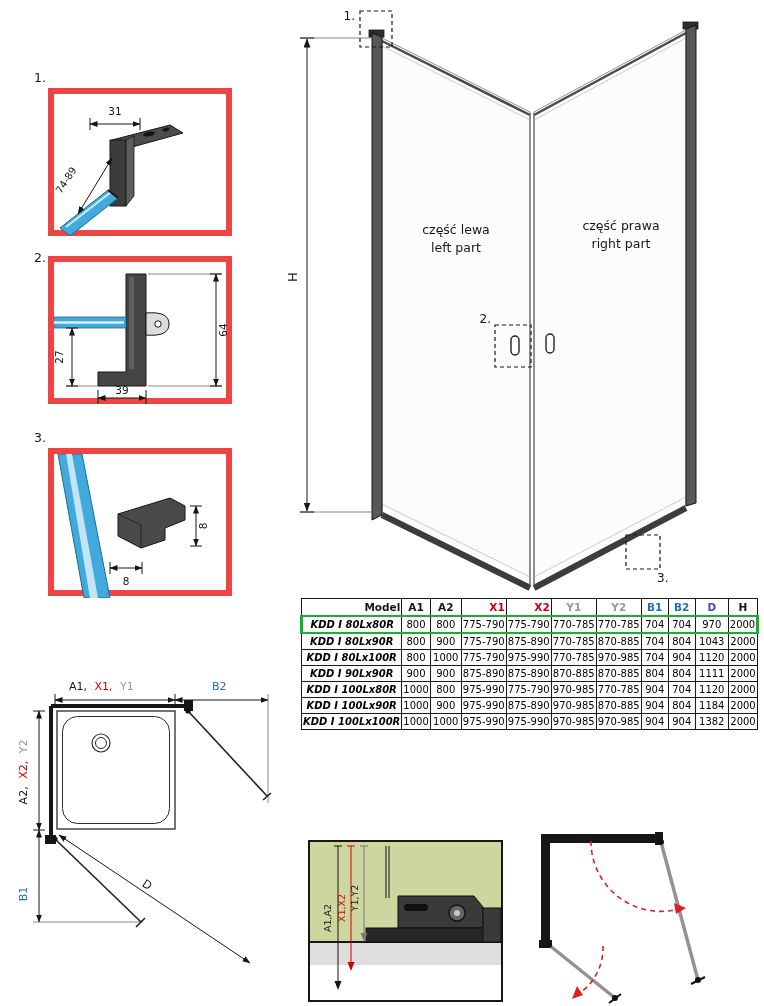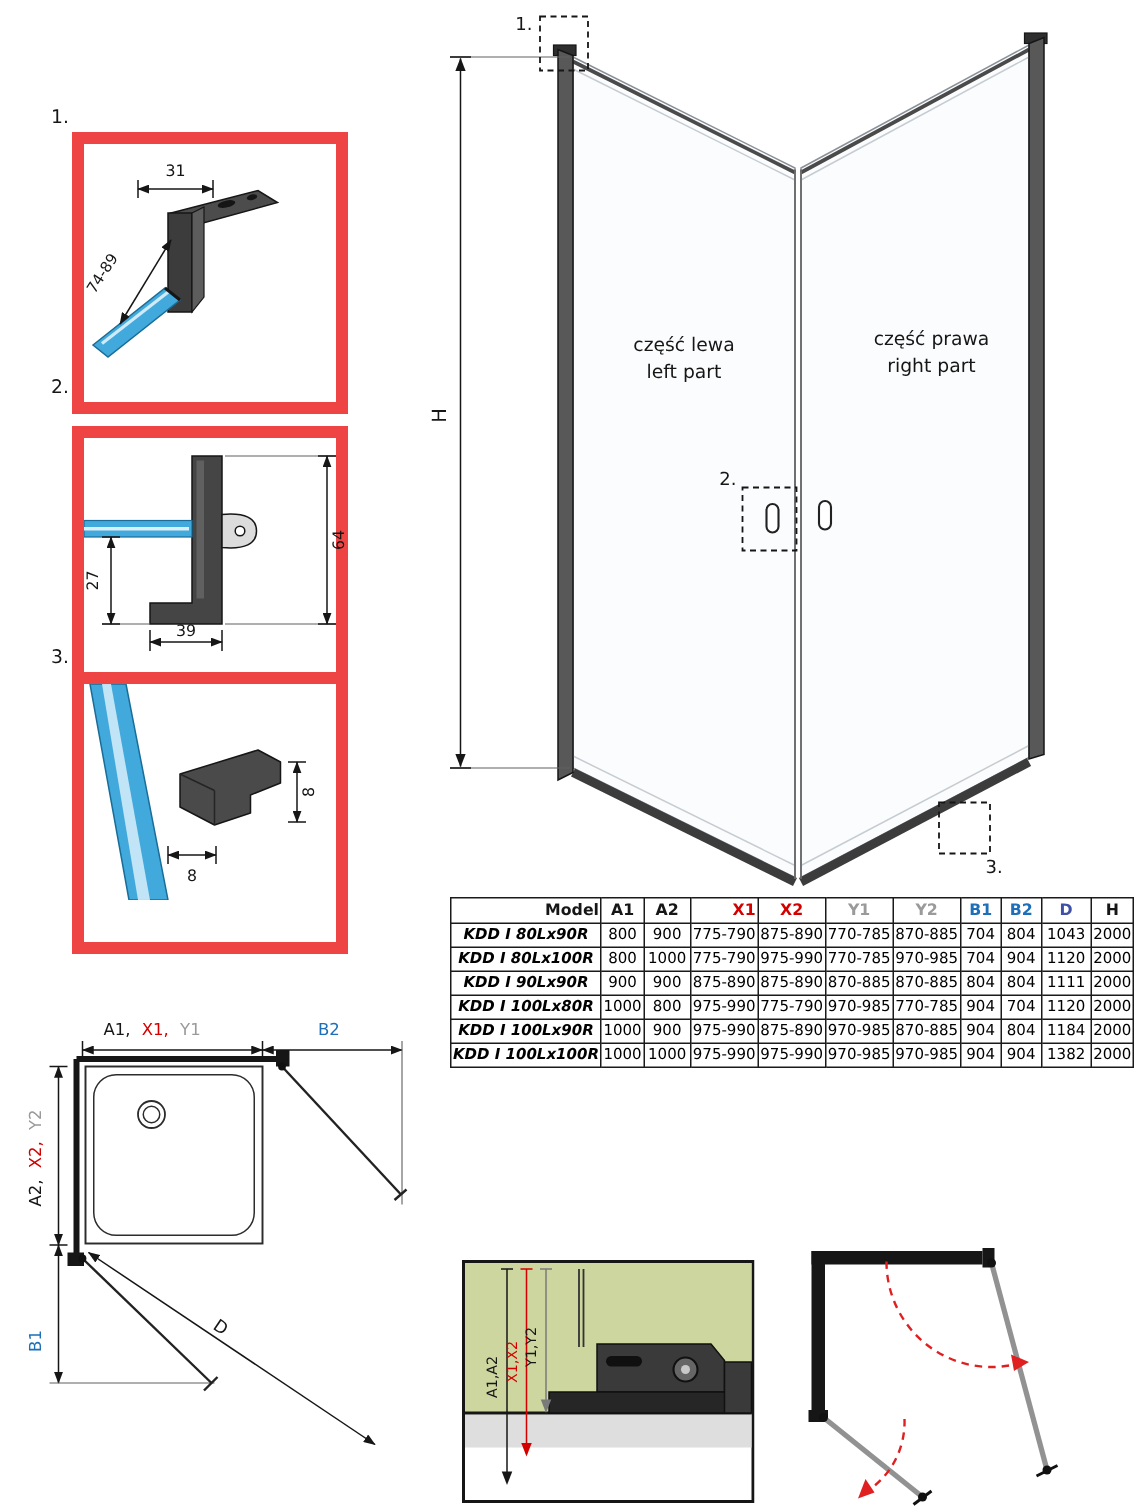--- a/index.html
+++ b/index.html
@@ -6,7 +6,7 @@
   body { background:#fff; font-family:"DejaVu Sans", sans-serif; }
   .sheet { position:relative; width:764px; height:1006px; background:#fff; overflow:hidden; }
   .abs { position:absolute; }
-  .detail-box { position:absolute; width:184px; height:188px; border:8px solid #ef4444; background:#fff; }
+  .detail-box { position:absolute; width:184px; height:148px; border:6px solid #ef4444; background:#fff; }
   .detail-label { position:absolute; font-size:12.5px; color:#161616; }
   svg { display:block; }
   svg text { font-family:"DejaVu Sans", sans-serif; fill:#161616; }

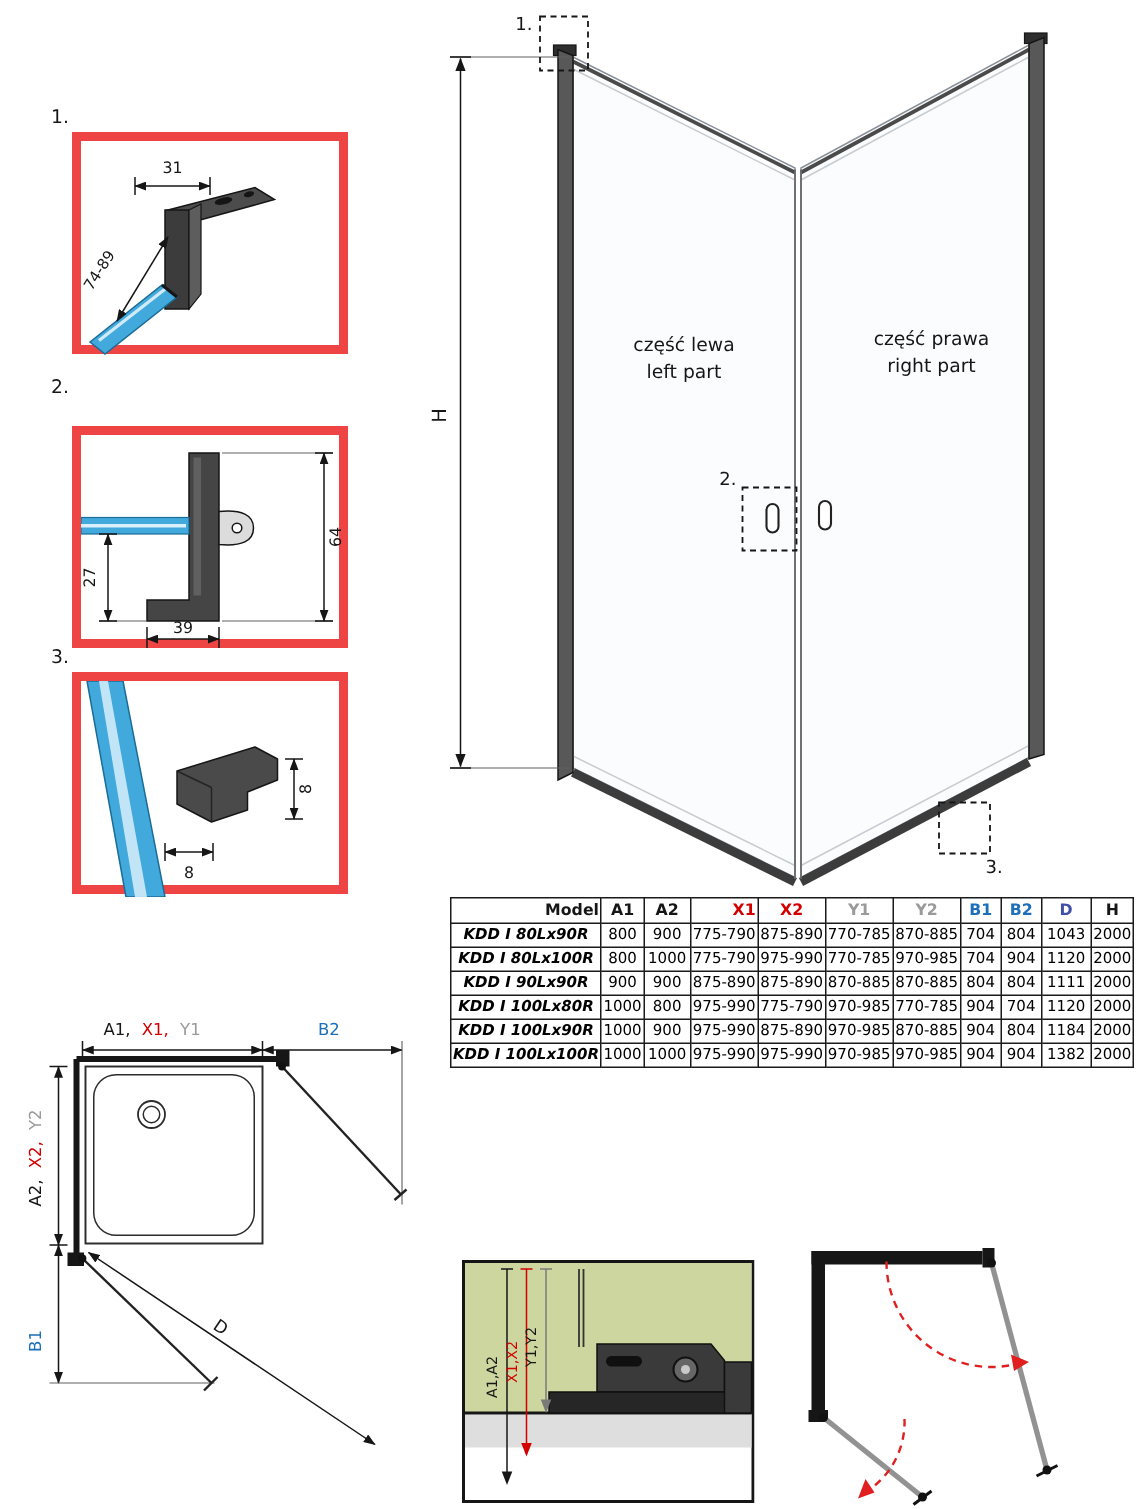--- a/index.html
+++ b/index.html
@@ -69,7 +69,7 @@
   </div>
 
   <div class="detail-label" style="left:34px;top:250px">2.</div>
-  <div class="detail-box" style="left:48px;top:284px">
+  <div class="detail-box" style="left:48px;top:256px">
     <svg width="180" height="144" viewBox="0 0 180 144">
       <defs>
         <marker id="d2s" markerWidth="8" markerHeight="6" refX="0.5" refY="3" orient="auto" markerUnits="userSpaceOnUse">

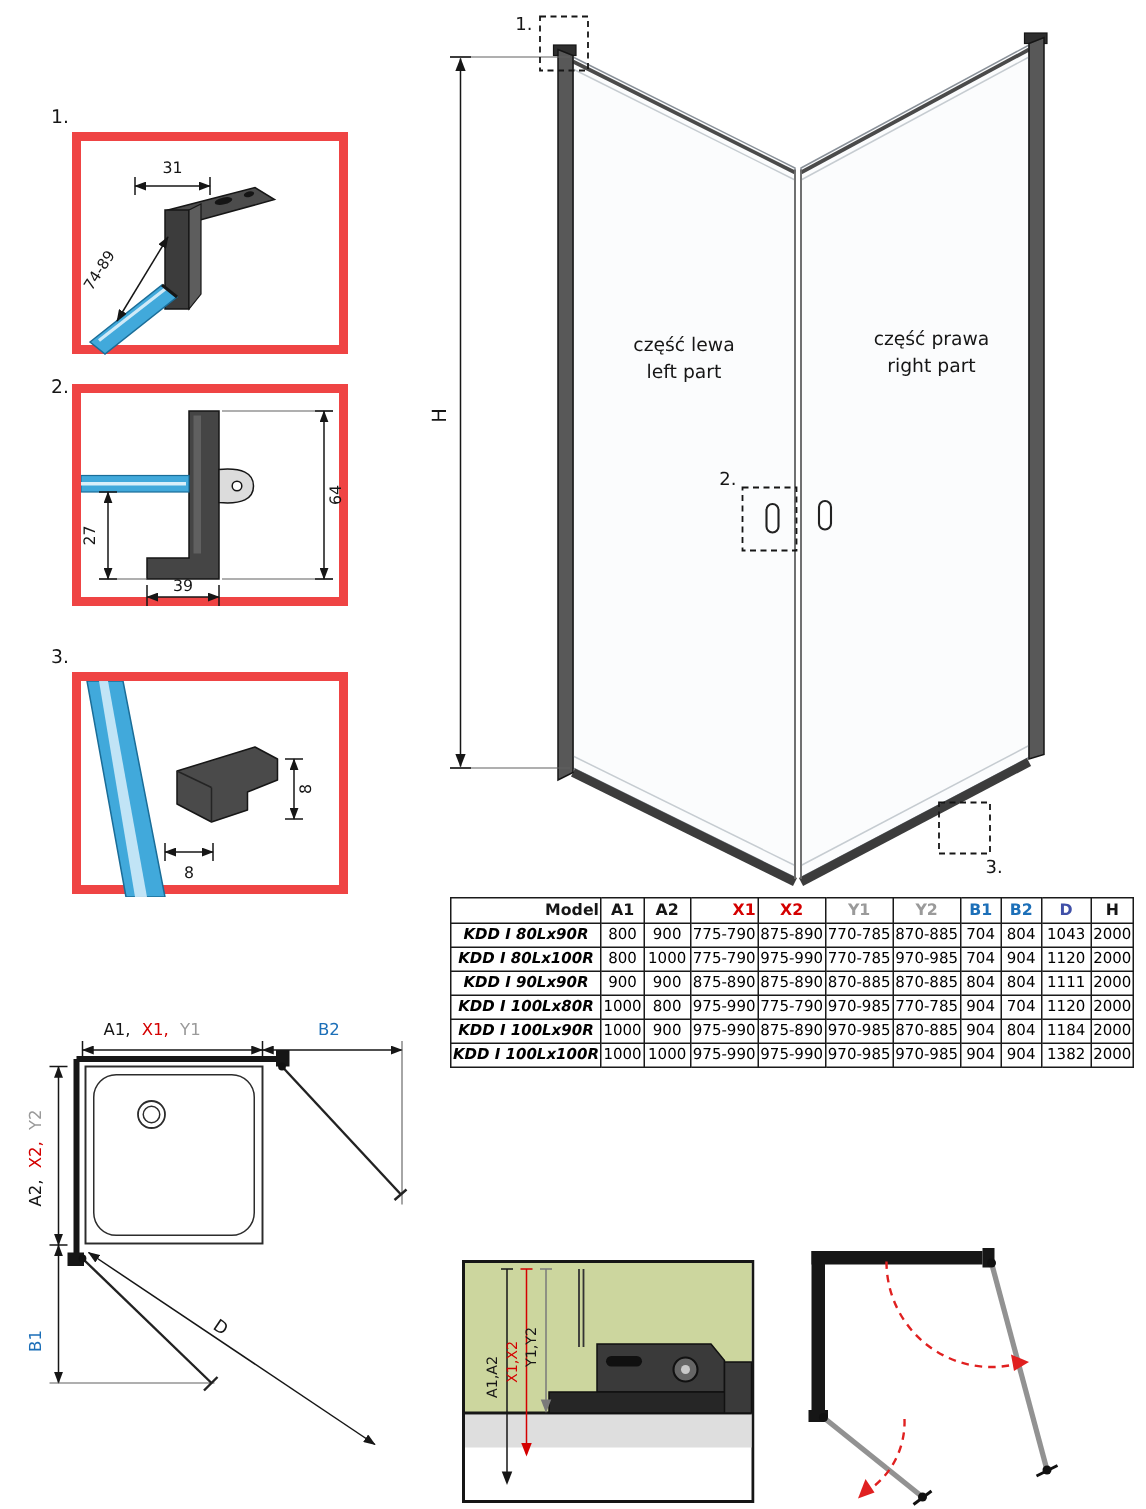--- a/index.html
+++ b/index.html
@@ -238,7 +238,7 @@
           <th style="color: rgb(22, 22, 22);">A1</th>
           <th style="color: rgb(22, 22, 22);">A2</th>
           <th style="color: rgb(212, 0, 0); text-align: right;">X1</th>
-          <th style="color: rgb(212, 0, 0);">X2</th>
+          <th style="color: rgb(212, 0, 0); text-align: right;">X2</th>
           <th style="color: rgb(154, 154, 154);">Y1</th>
           <th style="color: rgb(154, 154, 154);">Y2</th>
           <th style="color: rgb(28, 111, 184);">B1</th>

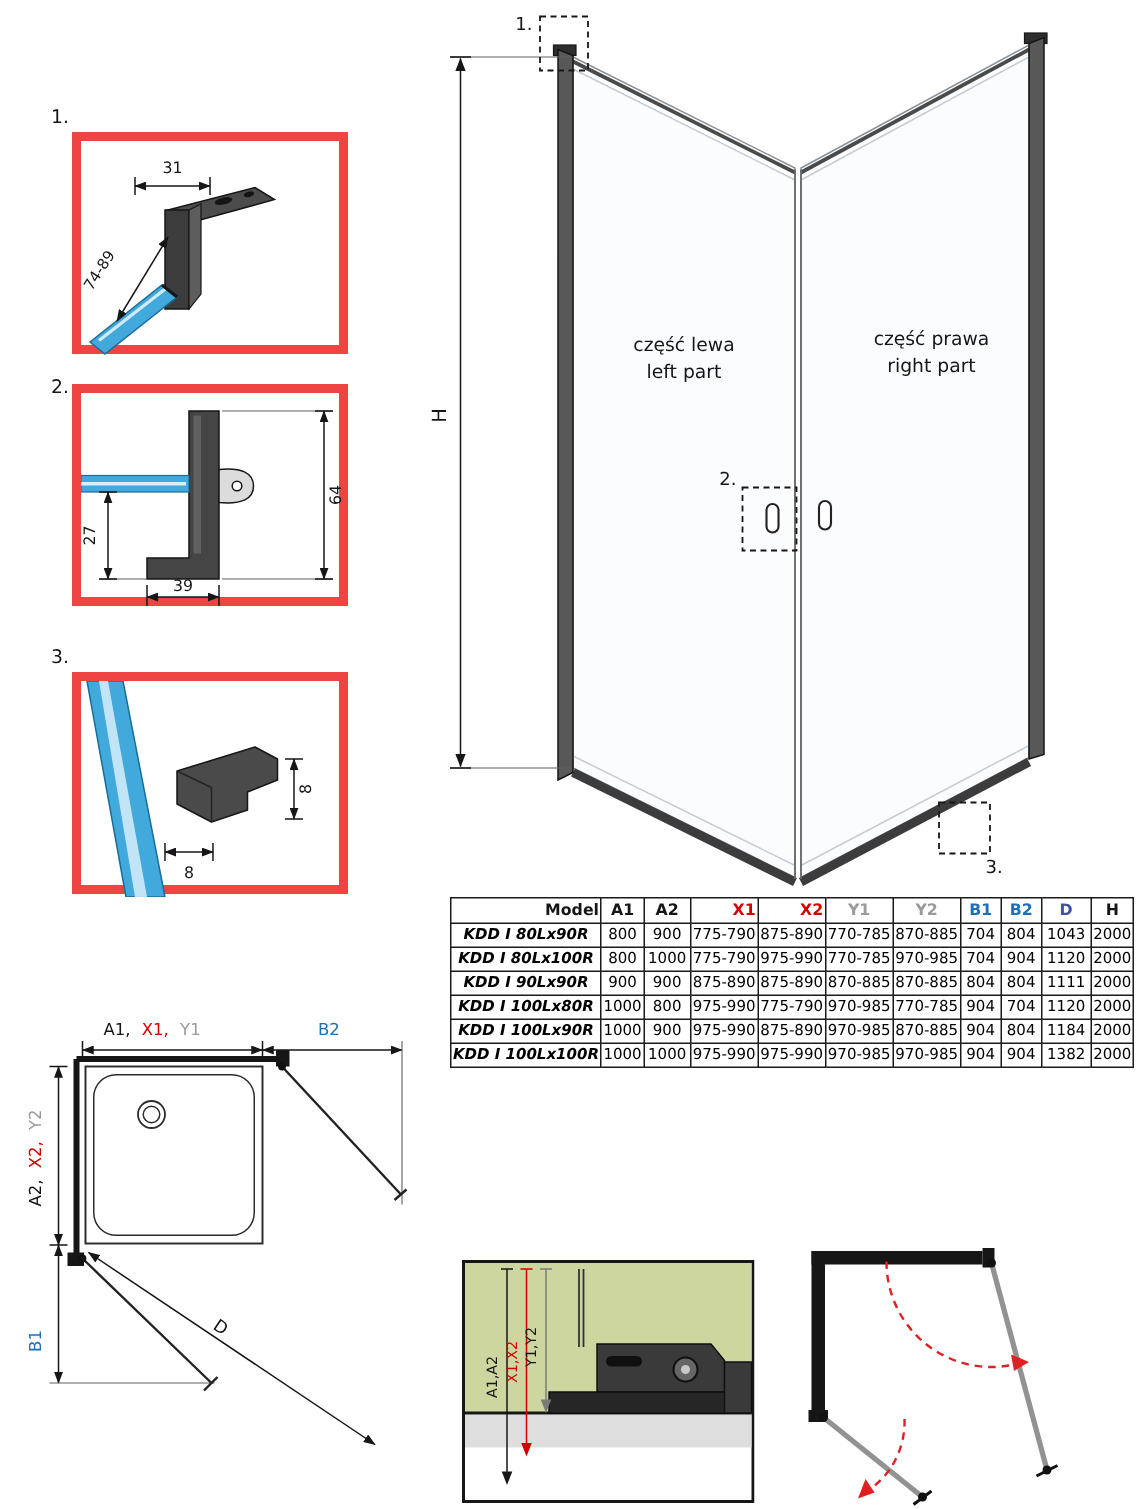--- a/index.html
+++ b/index.html
@@ -248,6 +248,19 @@
         </tr>
       </thead>
     <tbody>
+        <tr class="hl">
+          <td class="model">KDD I 80Lx80R</td>
+          <td>800</td>
+          <td>800</td>
+          <td>775-790</td>
+          <td>775-790</td>
+          <td>770-785</td>
+          <td>770-785</td>
+          <td>704</td>
+          <td>704</td>
+          <td>970</td>
+          <td>2000</td>
+        </tr>
         <tr>
           <td class="model">KDD I 80Lx90R</td>
           <td>800</td>

